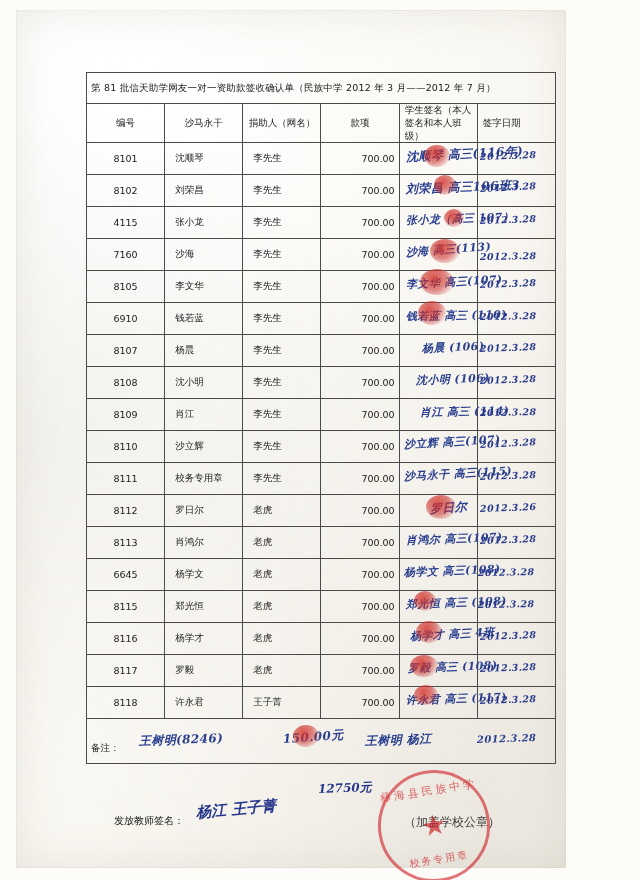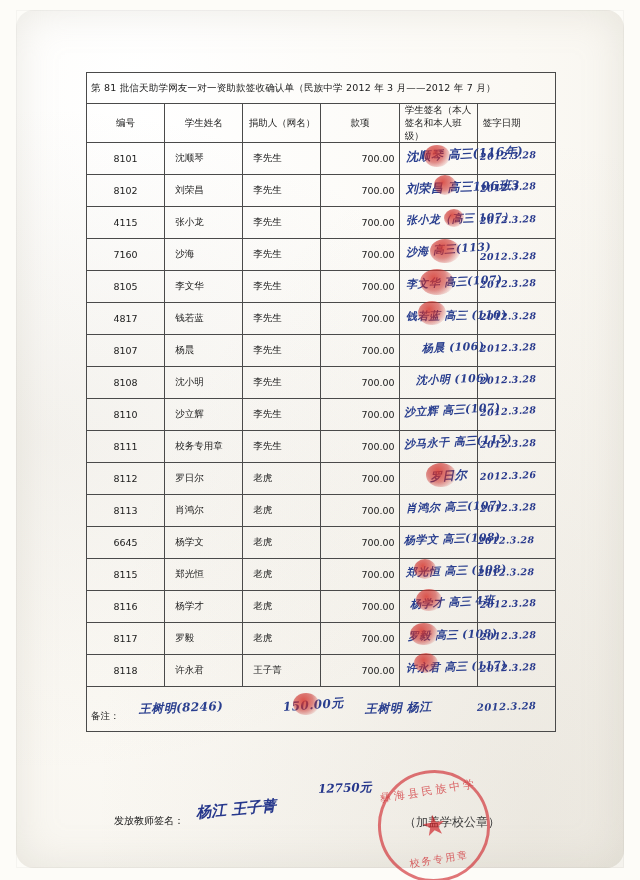--- a/index.html
+++ b/index.html
@@ -25,12 +25,11 @@
     position: absolute;
     left: 16px;
     top: 10px;
-    width: 608px;
+    width: 550px;
     height: 858px;
     background:
       radial-gradient(ellipse at 20% 10%, #ffffff 0%, #fbf9f4 55%, #f4f1ea 100%);
     box-shadow: inset 0 0 40px rgba(180,175,160,0.25);
-    border-radius: 18px;
   }
   .paper-edge-shadow {
     position: absolute;

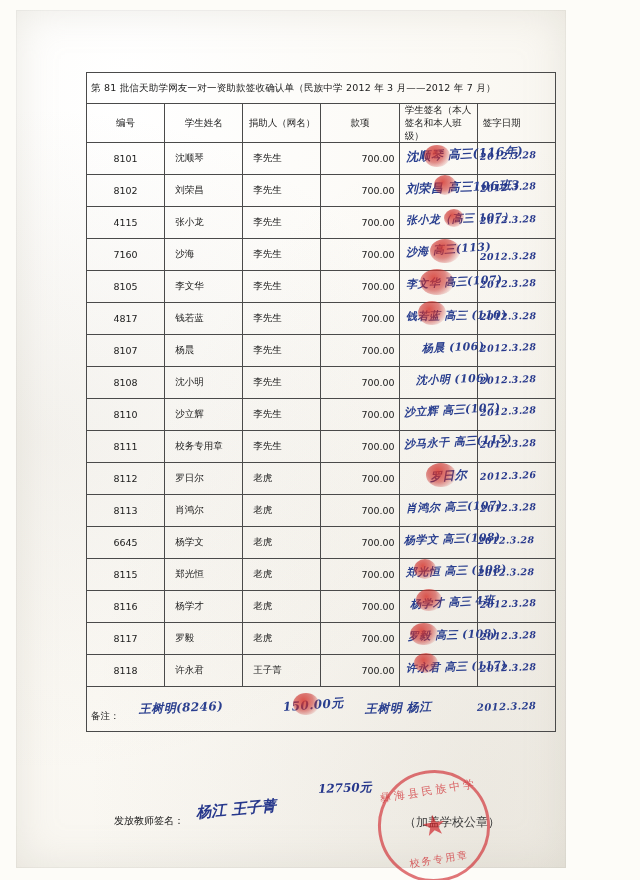--- a/index.html
+++ b/index.html
@@ -242,7 +242,7 @@
           </tr>
           <tr>
             <td class="head-cell" style="width:46px">编号</td>
-            <td class="head-cell" style="width:70px">学生姓名</td>
+            <td class="head-cell" style="width:70px">沙马永干</td>
             <td class="head-cell" style="width:86px">捐助人（网名）</td>
             <td class="head-cell" style="width:62px">款项</td>
             <td class="head-cell two-line" style="width:130px">学生签名（本人签名和本人班级）</td>

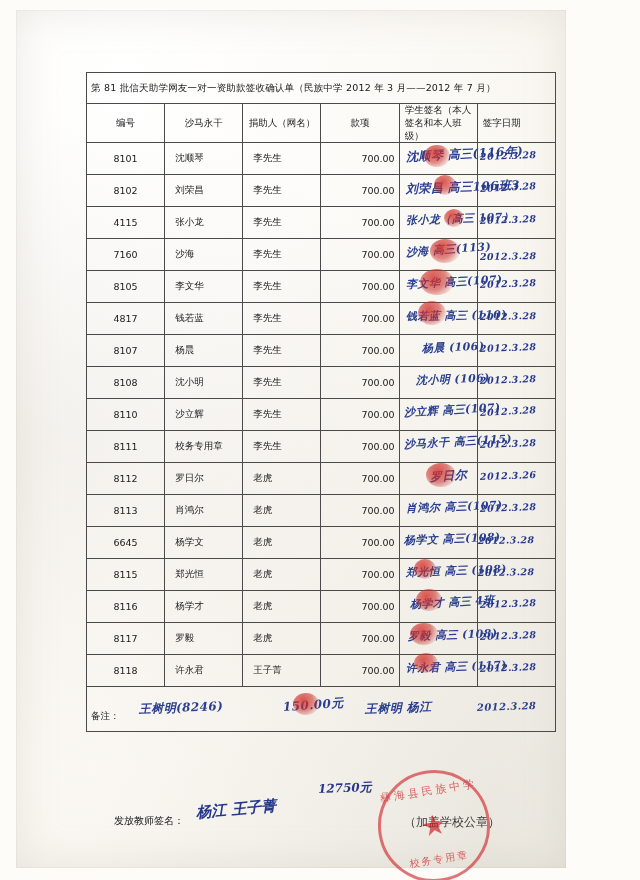--- a/index.html
+++ b/index.html
@@ -320,7 +320,7 @@
           </tr>
 
           <tr>
-            <td class="row-cell">4817</td>
+            <td class="row-cell">6910</td>
             <td class="row-cell left">钱若蓝</td>
             <td class="row-cell left">李先生</td>
             <td class="row-cell amount">700.00</td>

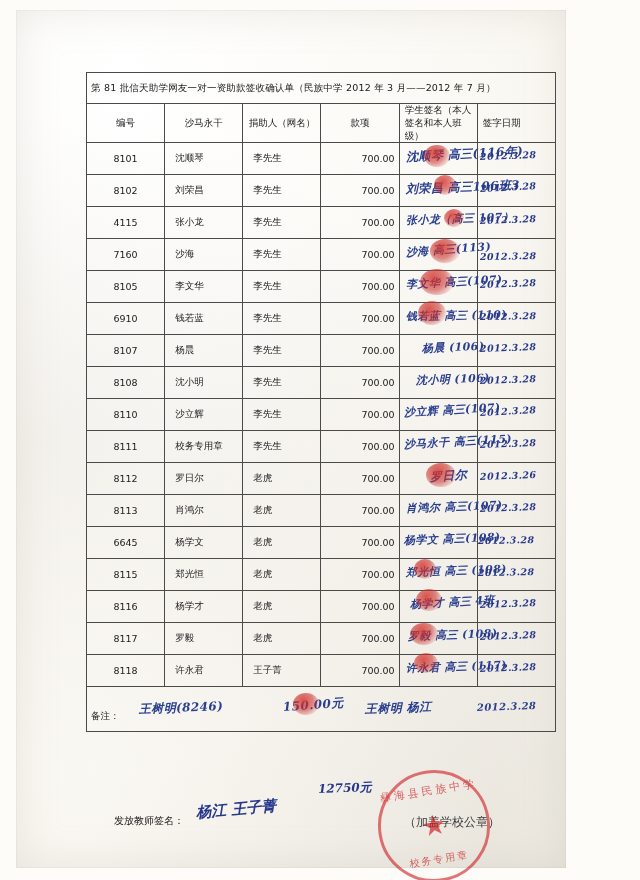--- a/index.html
+++ b/index.html
@@ -359,6 +359,18 @@
             </td>
           </tr>
 
+          <tr>
+            <td class="row-cell">8109</td>
+            <td class="row-cell left">肖江</td>
+            <td class="row-cell left">李先生</td>
+            <td class="row-cell amount">700.00</td>
+            <td class="sign-cell">
+              <span class="hand sign" style="left:20px;transform:rotate(-1deg);font-size:11px">肖江 高三 (114)</span>
+            </td>
+            <td class="date-cell">
+              <span class="hand dt" style="transform:rotate(-1deg)">2012.3.28</span>
+            </td>
+          </tr>
 
           <tr>
             <td class="row-cell">8110</td>

